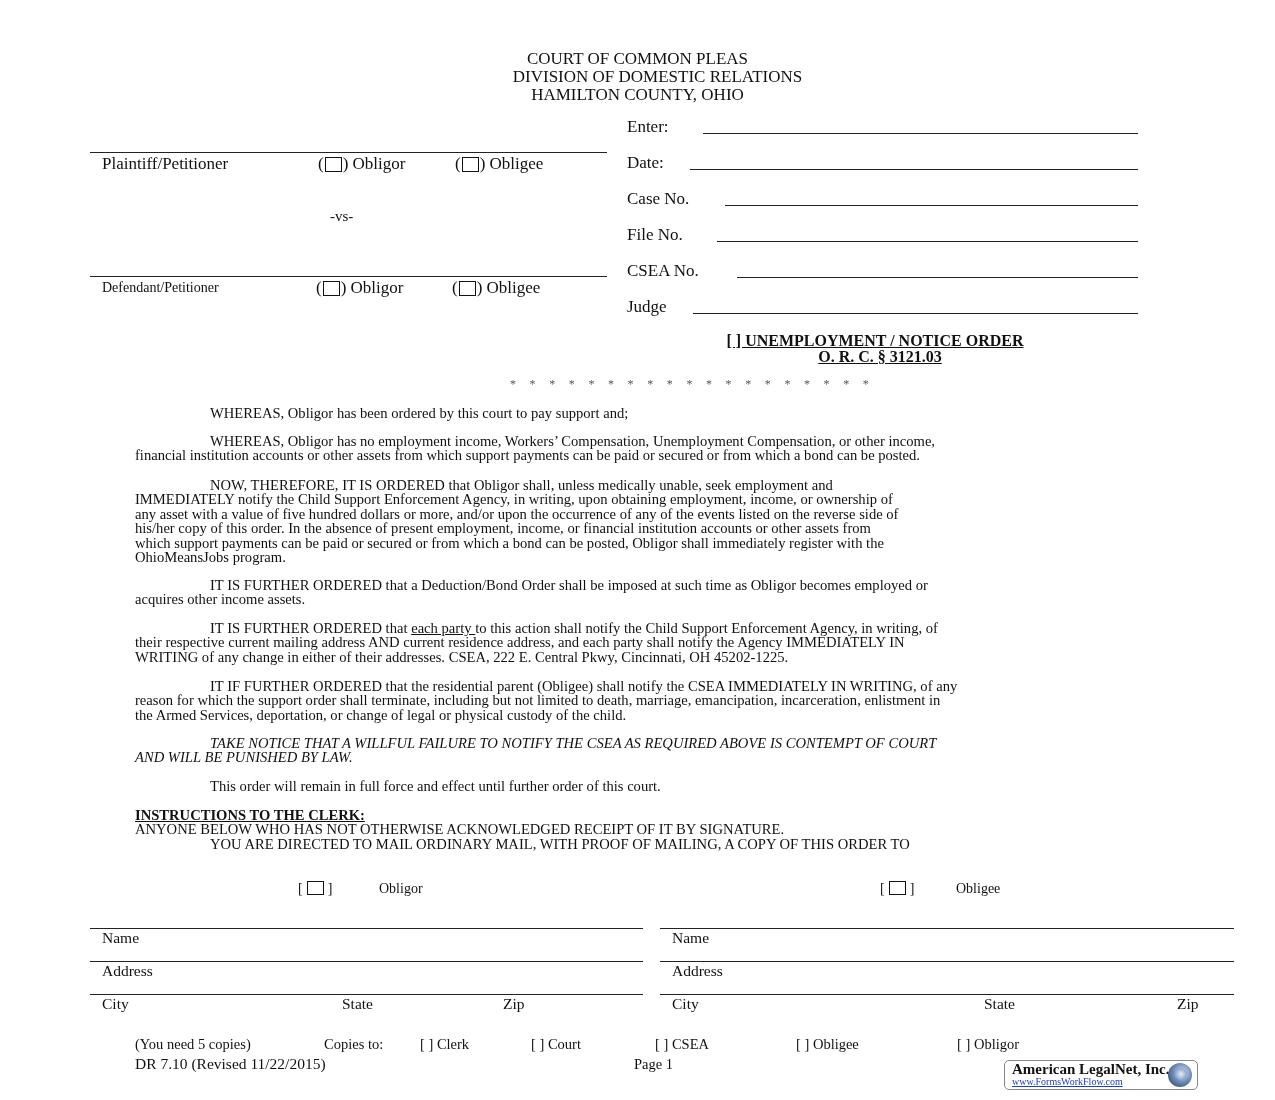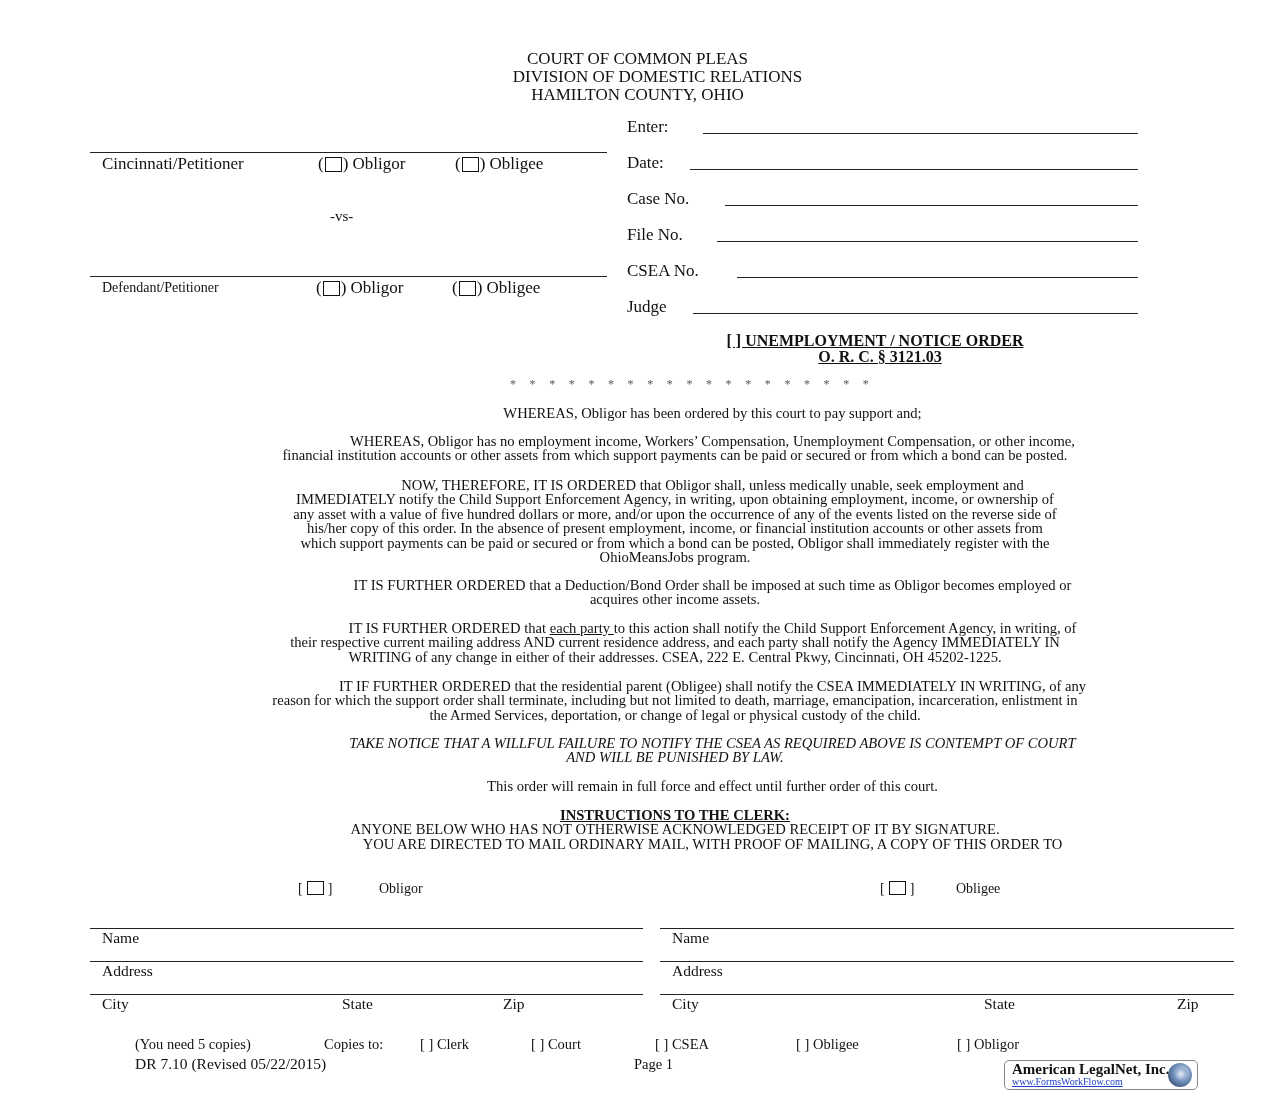--- a/index.html
+++ b/index.html
@@ -52,7 +52,7 @@
 
 <div class="hline" style="left:90px; top:152px; width:517px;"></div>
 <div class="abs t" style="left:102px; top:155px; font-size:17px; line-height:17px;">
-  <span>Cincinnati/Petitioner</span>
+  <span>Plaintiff/Petitioner</span>
 </div>
 <div class="abs t" style="left:318px; top:155px; font-size:17px; line-height:17px;">
   <span>(</span><span class="cb"></span><span>) Obligor</span>

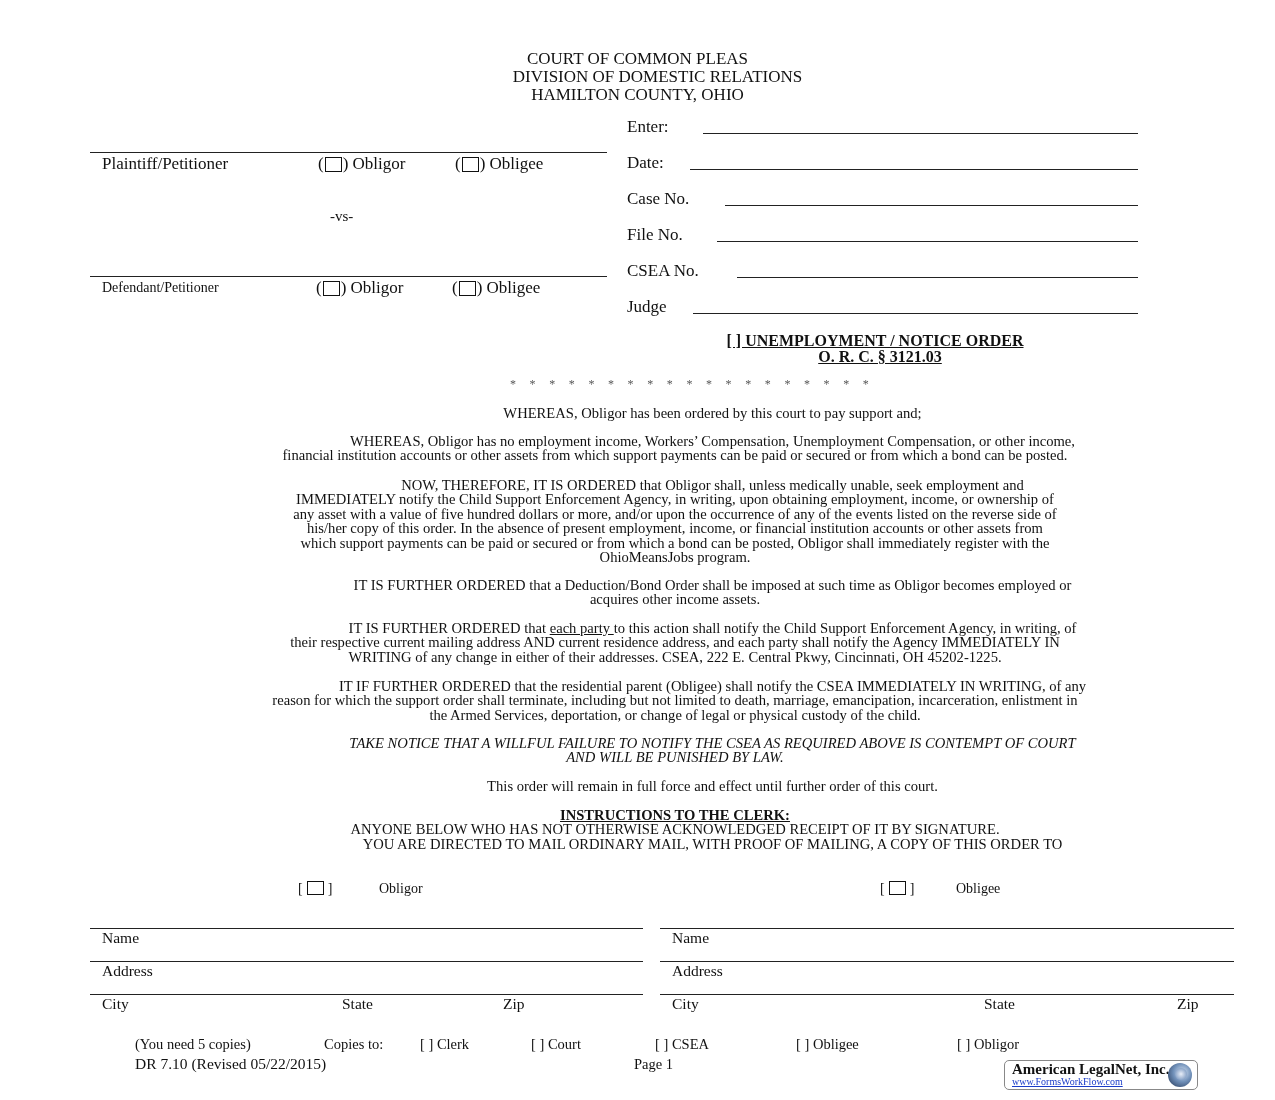--- a/index.html
+++ b/index.html
@@ -23,7 +23,7 @@
   .fieldrow { position: absolute; left: 627px; font-size: 17px; line-height: 18px; white-space: nowrap; }
   .fieldline { position: absolute; border-top: 1.5px solid #222; height: 0; }
   .para { position: absolute; left: 135px; width: 1080px; font-size: 14.6px; line-height: 14.4px; }
-  .para .ln { white-space: nowrap; display: block; text-align: center; }
+  .para .ln { white-space: nowrap; display: block; }
   .ind { padding-left: 75px; }
   .u { text-decoration: underline; }
   .b { font-weight: bold; }

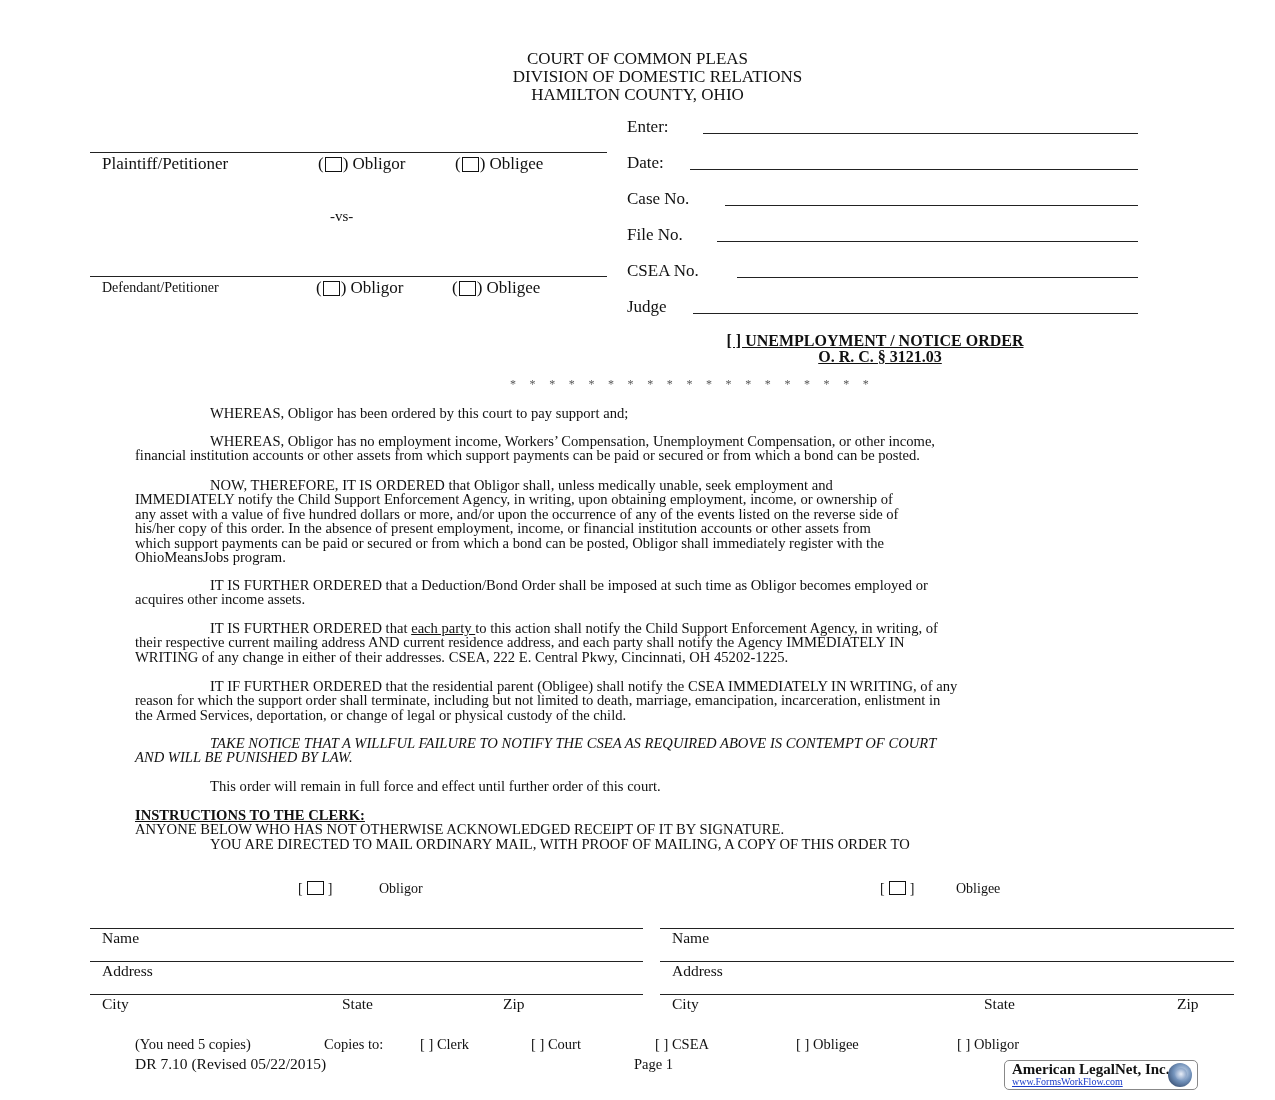--- a/index.html
+++ b/index.html
@@ -187,7 +187,7 @@
 <div class="abs footer" style="left:796px; top:1036px;">[  ] Obligee</div>
 <div class="abs footer" style="left:957px; top:1036px;">[   ] Obligor</div>
 
-<div class="abs footer" style="left:135px; top:1055px; font-size:15.5px;">DR   7.10   (Revised 05/22/2015)</div>
+<div class="abs footer" style="left:135px; top:1055px; font-size:15.5px;">DR   7.10   (Revised 11/22/2015)</div>
 <div class="abs footer" style="left:634px; top:1056px;">Page  1</div>
 
 <div class="logo">

